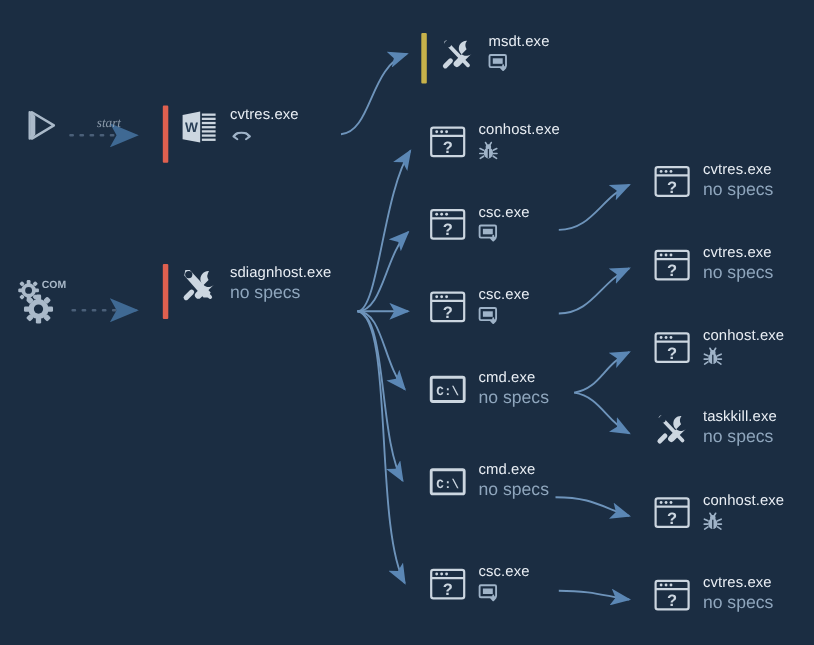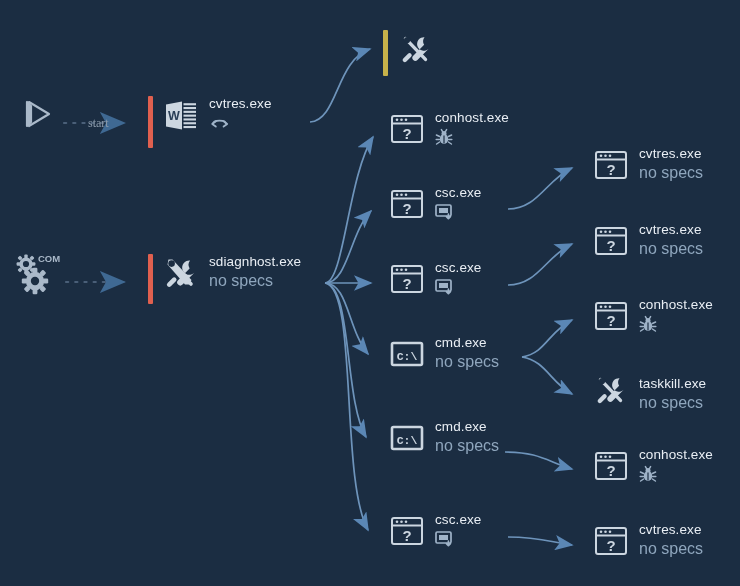--- a/index.html
+++ b/index.html
@@ -205,6 +205,16 @@
         <path d="M7.2,30.6 l5,-5" stroke="#ccd6e0" stroke-width="4.6" stroke-linecap="round"></path>
       </svg>
     </div>
+    <div class="txtcol">
+      <div class="pname">msdt.exe</div>
+      <div class="badge">
+        <svg width="20" height="17" viewBox="0 0 20 17">
+          <rect x="1" y="1" width="15" height="11" rx="1.2" fill="none" stroke="#9fb3c8" stroke-width="1.7"></rect>
+          <rect x="4" y="4" width="9" height="5" fill="#9fb3c8"></rect>
+          <path d="M13.4,10.2 l0,4.2 M11.4,12.6 l2,2.1 l2,-2.1" fill="none" stroke="#9fb3c8" stroke-width="1.7" stroke-linecap="round" stroke-linejoin="round"></path>
+        </svg>
+      </div>
+    </div>
   </div>
 
   <div class="node" style="left:388px;top:110px;">

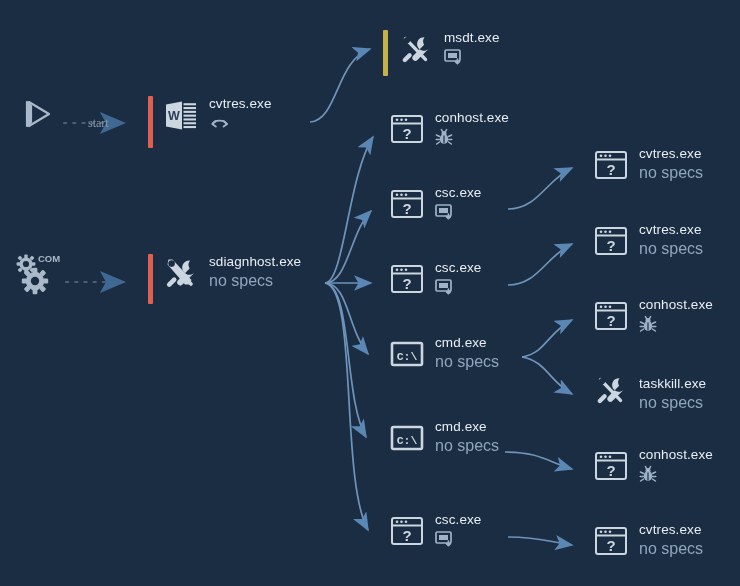--- a/index.html
+++ b/index.html
@@ -26,7 +26,7 @@
 
   .triggerlabel{
     position:absolute;color:#8c9bab;font-size:12px;
-    font-family:"Liberation Serif", serif;white-space:nowrap;margin-top:12px;
+    font-family:"Liberation Serif", serif;font-style:italic;white-space:nowrap;
   }
   svg{display:block;overflow:visible;}
 </style>

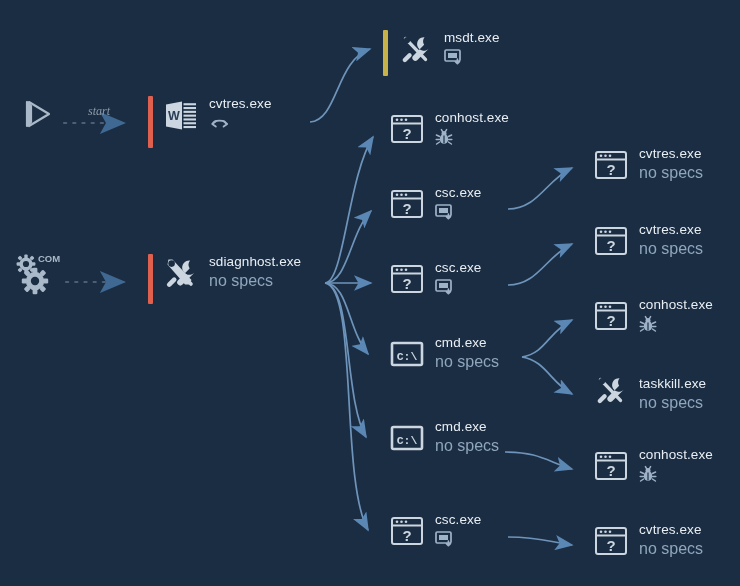--- a/index.html
+++ b/index.html
@@ -172,7 +172,7 @@
     </div>
   </div>
 
-  <div class="node" style="left:148px;top:254px;">
+  <div class="node" style="left:148px;top:240px;">
     <div class="accent" style="height:50px;background:#e0604f;"></div>
     <div class="ico">
       <svg width="38" height="38" viewBox="0 0 38 38">

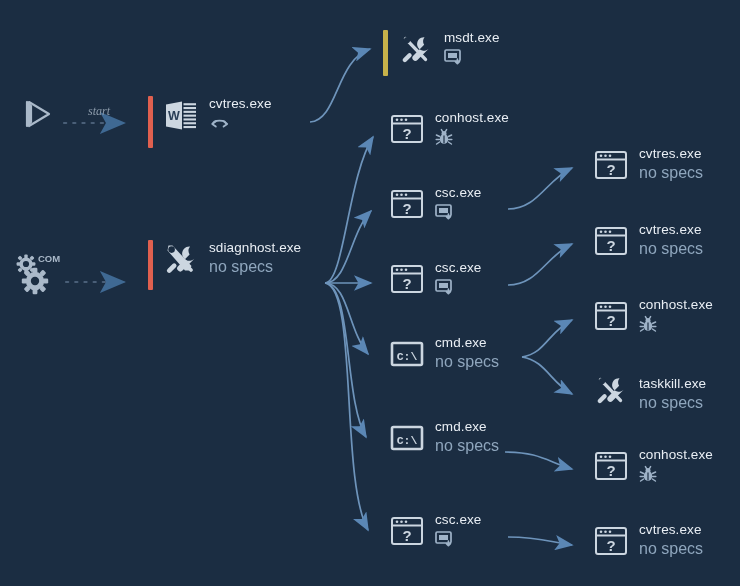--- a/index.html
+++ b/index.html
@@ -412,7 +412,7 @@
     </div>
   </div>
 
-  <div class="node" style="left:592px;top:371px;align-items:flex-end;">
+  <div class="node" style="left:592px;top:371px;">
     <div class="ico">
       <svg width="36" height="36" viewBox="0 0 38 38">
         <g stroke="#ccd6e0" stroke-width="3.6" stroke-linecap="round" fill="none">

